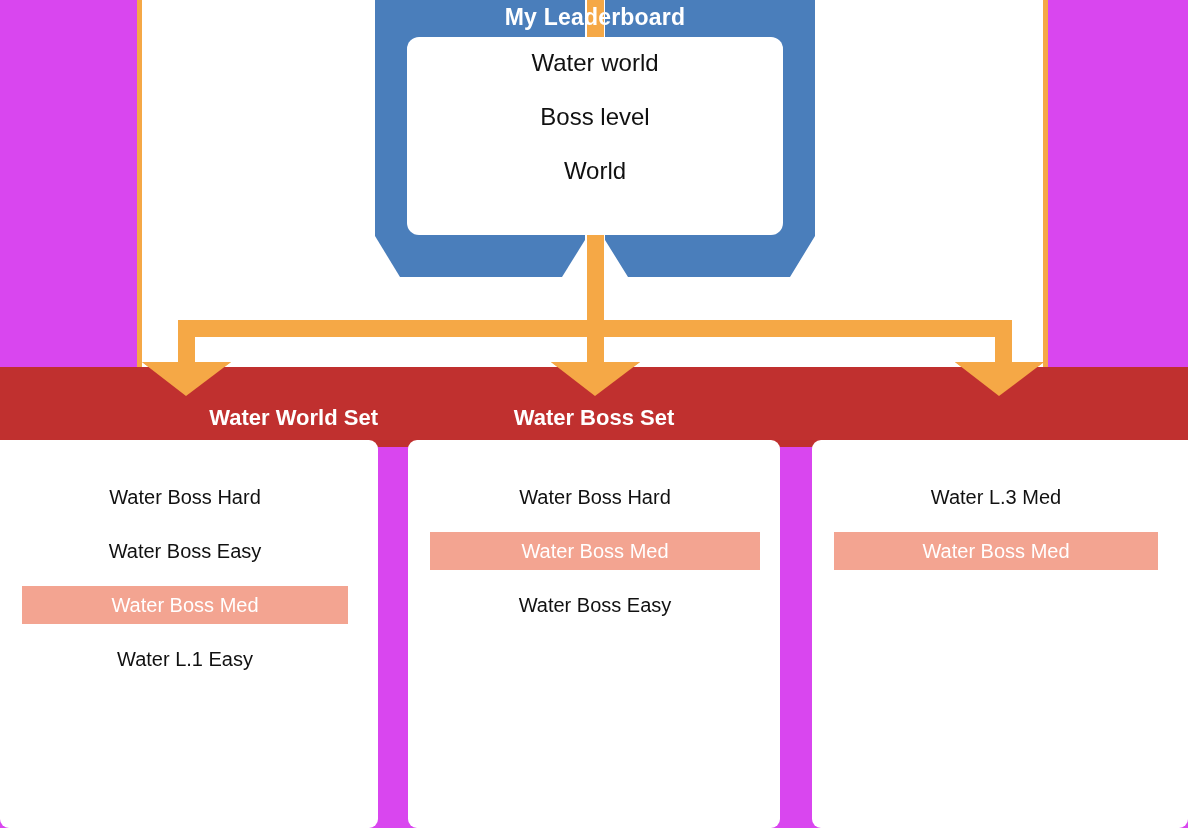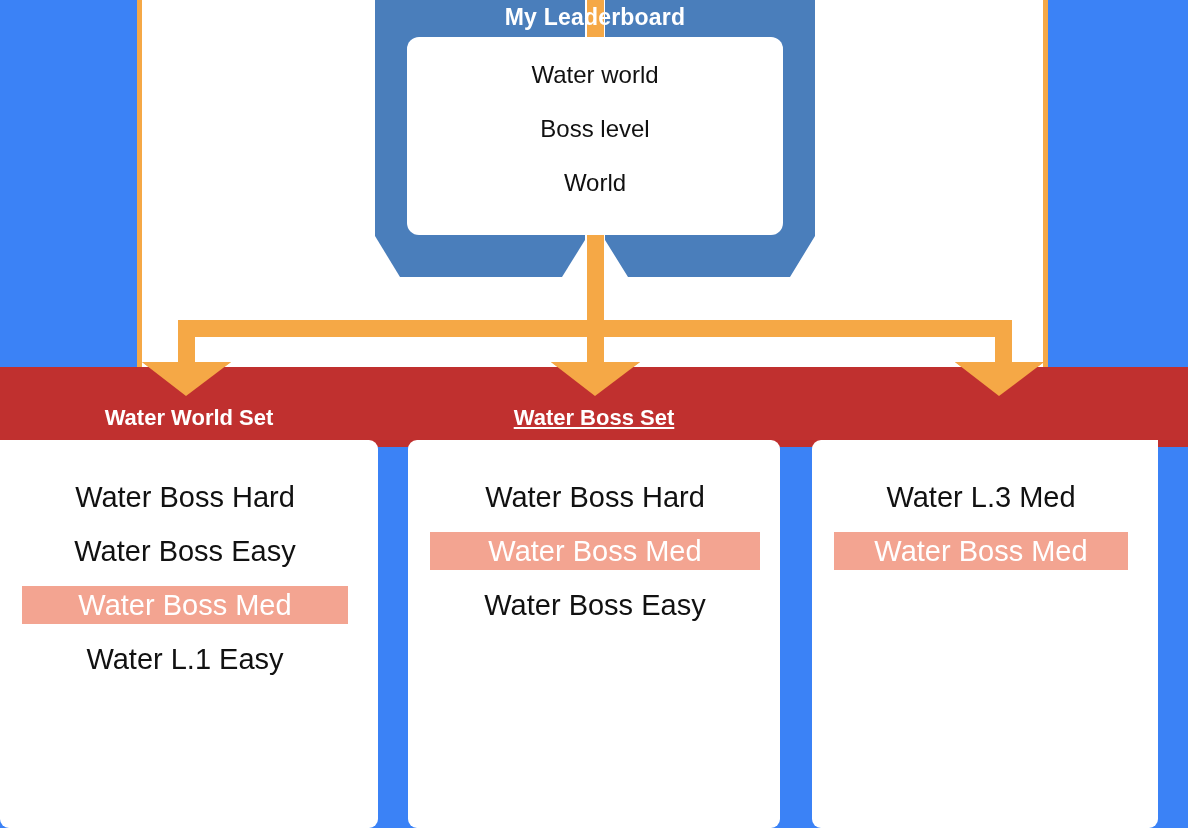--- a/index.html
+++ b/index.html
@@ -12,7 +12,7 @@
     width: 1188px;
     height: 828px;
     overflow: hidden;
-    background: #3b82f6;
+    background: #d946ef;
     font-family: "Liberation Sans", sans-serif;
   }
 

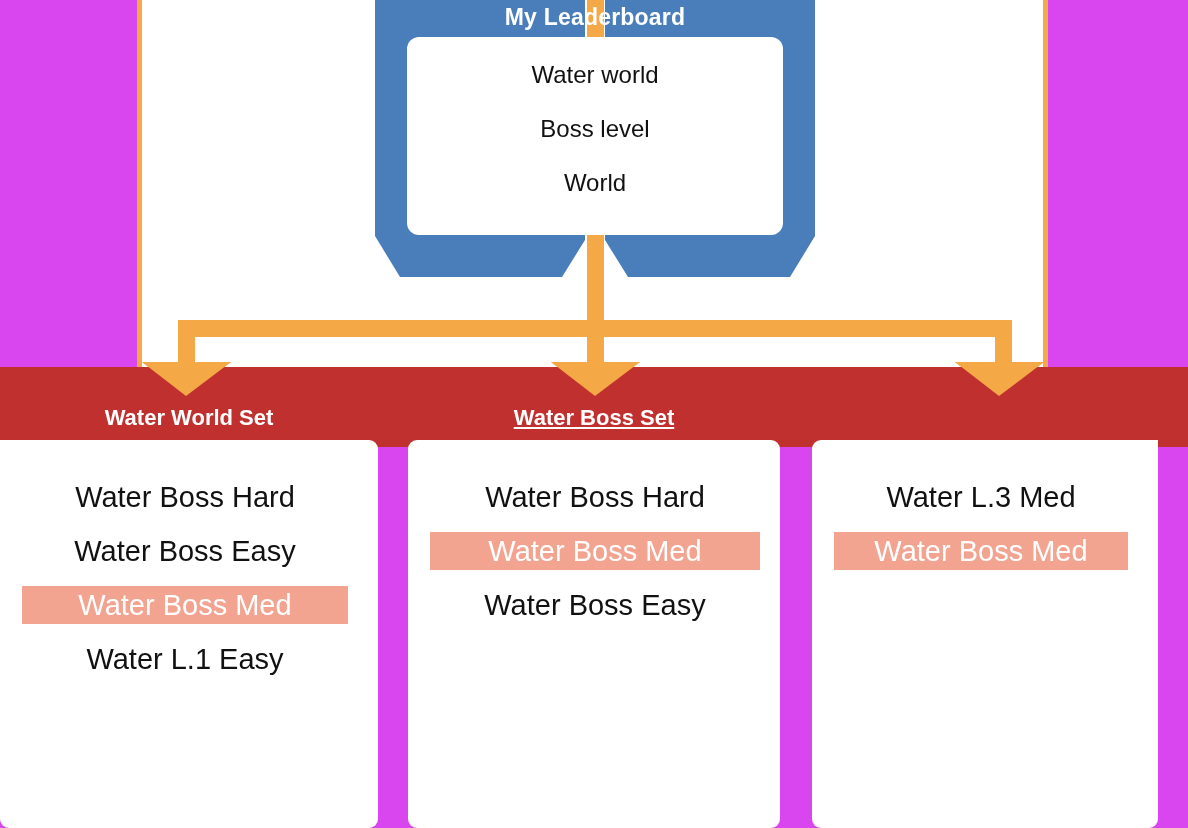--- a/index.html
+++ b/index.html
@@ -51,7 +51,7 @@
     flex-direction: column;
     align-items: center;
     justify-content: flex-start;
-    padding-top: 26px;
+    padding-top: 14px;
     box-sizing: border-box;
   }
   .lb-row {

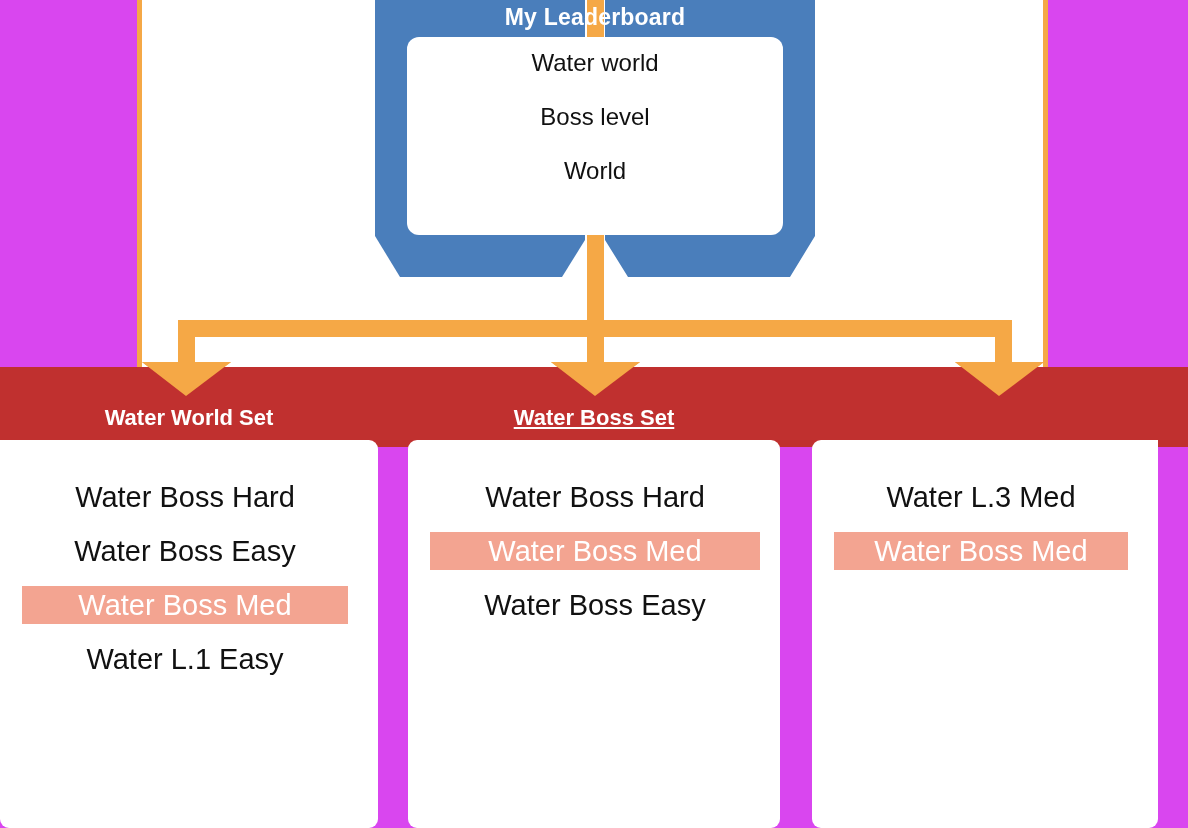--- a/index.html
+++ b/index.html
@@ -95,7 +95,7 @@
   }
 
   
-  #col0-title { left: 0px;    width: 378px; }
+  #col0-title { left: 0px;    width: 378px; text-align: right; }
   #col1-title { left: 408px;  width: 372px; text-decoration: underline; }
   #col2-title { left: 812px;  width: 376px; }
   #col0-box   { left: 0px;    width: 378px; border-top-left-radius: 0; border-bottom-left-radius: 9px; }

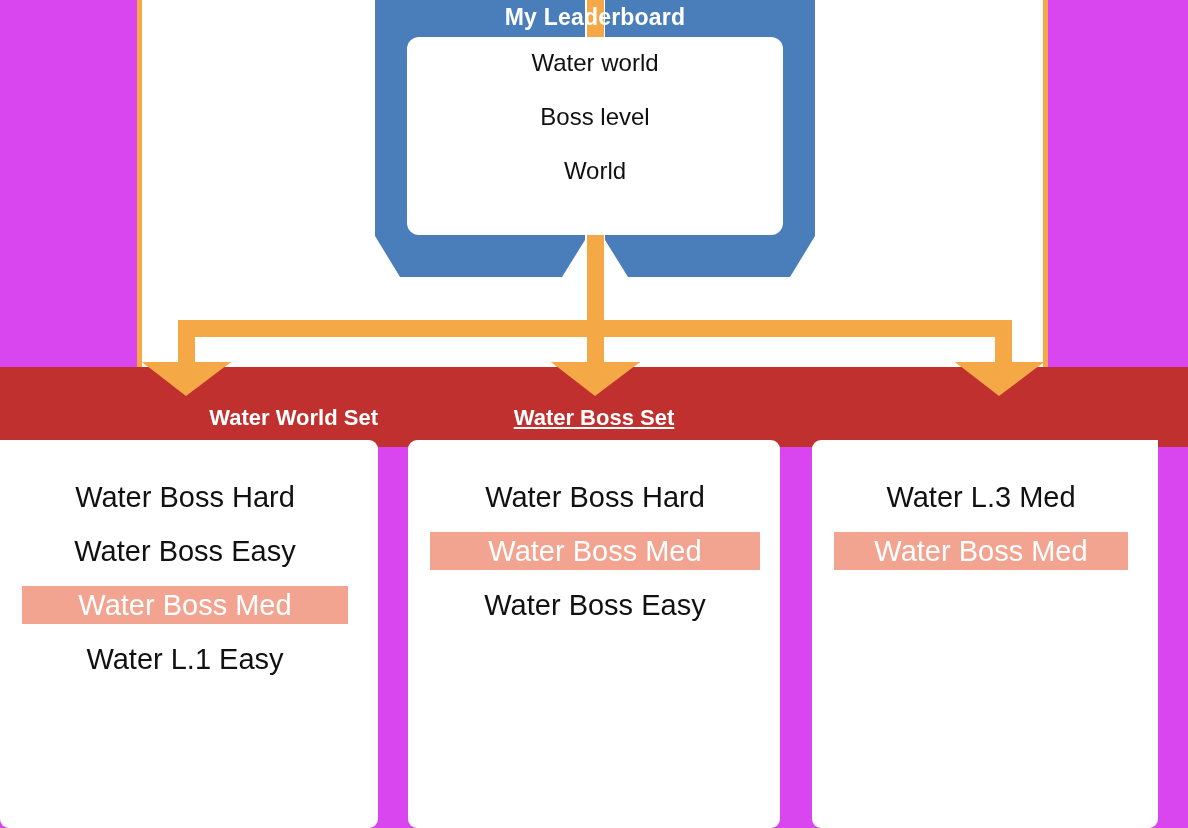--- a/index.html
+++ b/index.html
@@ -96,7 +96,7 @@
 
   
   #col0-title { left: 0px;    width: 378px; text-align: right; }
-  #col1-title { left: 408px;  width: 372px; text-decoration: underline; }
+  #col1-title { left: 408px;  width: 372px; }
   #col2-title { left: 812px;  width: 376px; }
   #col0-box   { left: 0px;    width: 378px; border-top-left-radius: 0; border-bottom-left-radius: 9px; }
   #col1-box   { left: 408px;  width: 372px; }

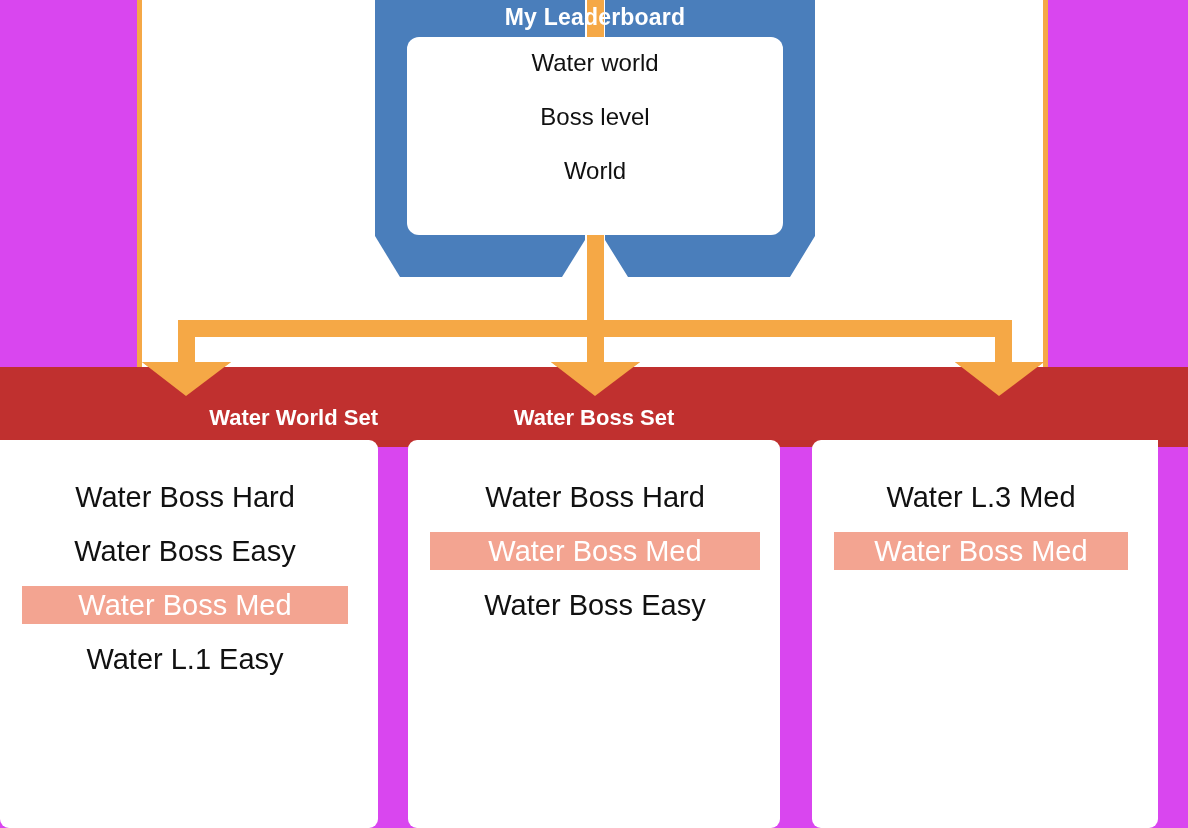--- a/index.html
+++ b/index.html
@@ -81,7 +81,7 @@
     z-index: 6;
   }
   .set-item {
-    font-size: 29px;
+    font-size: 20px;
     color: #111111;
     text-align: center;
     line-height: 38px;

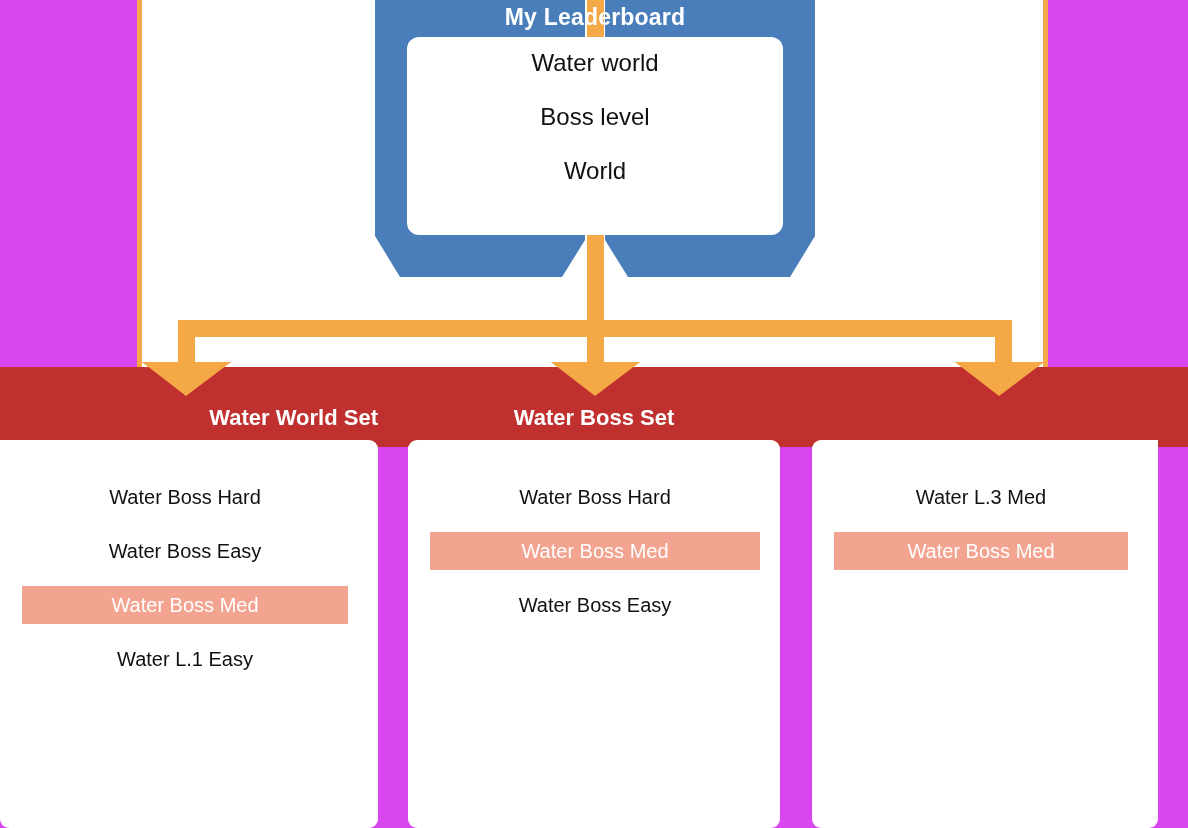--- a/index.html
+++ b/index.html
@@ -100,7 +100,7 @@
   #col2-title { left: 812px;  width: 376px; }
   #col0-box   { left: 0px;    width: 378px; border-top-left-radius: 0; border-bottom-left-radius: 9px; }
   #col1-box   { left: 408px;  width: 372px; }
-  #col2-box   { left: 812px;  width: 346px; border-top-right-radius: 0; border-bottom-right-radius: 9px; }
+  #col2-box   { left: 812px;  width: 376px; border-top-right-radius: 0; border-bottom-right-radius: 9px; }
   #col0-box .set-item { margin-left: 22px; margin-right: 30px; }
   #col1-box .set-item { margin-left: 22px; margin-right: 20px; }
   #col2-box .set-item { margin-left: 22px; margin-right: 30px; }

